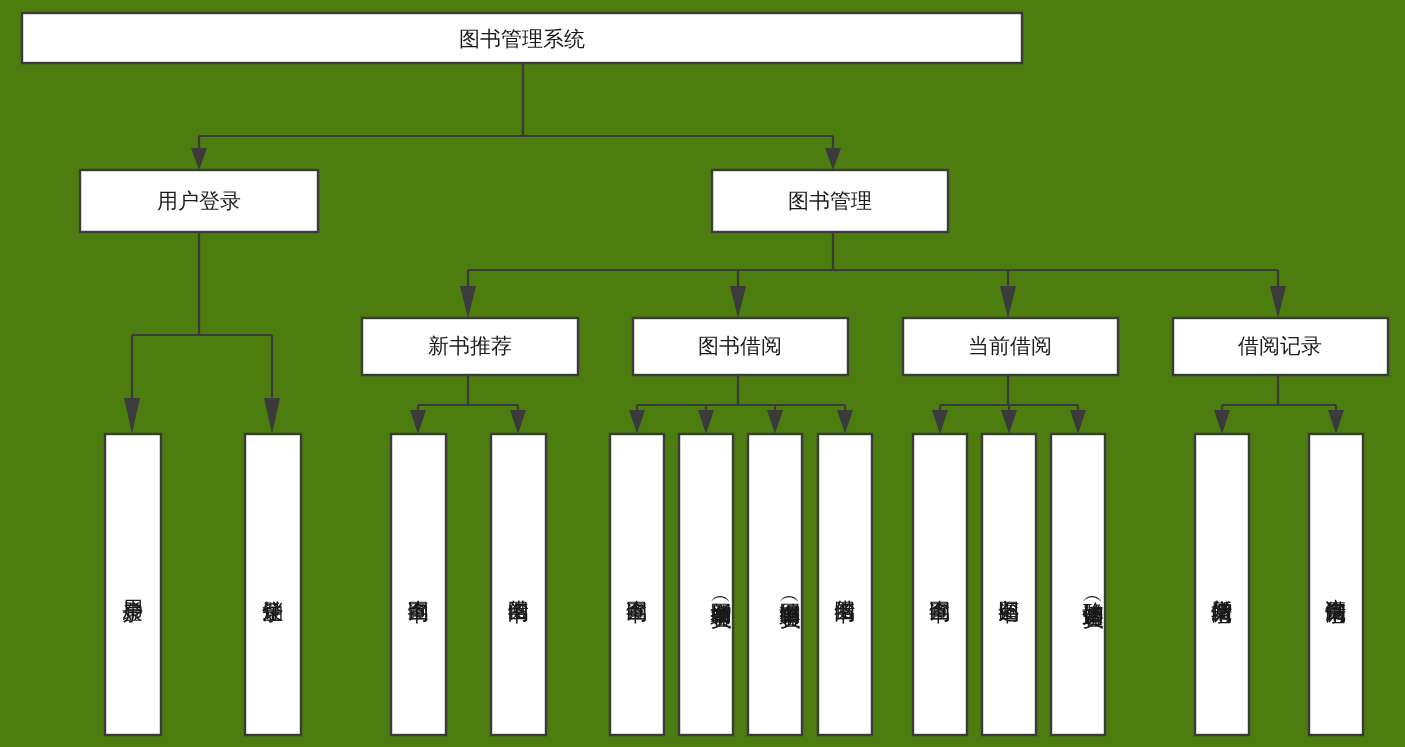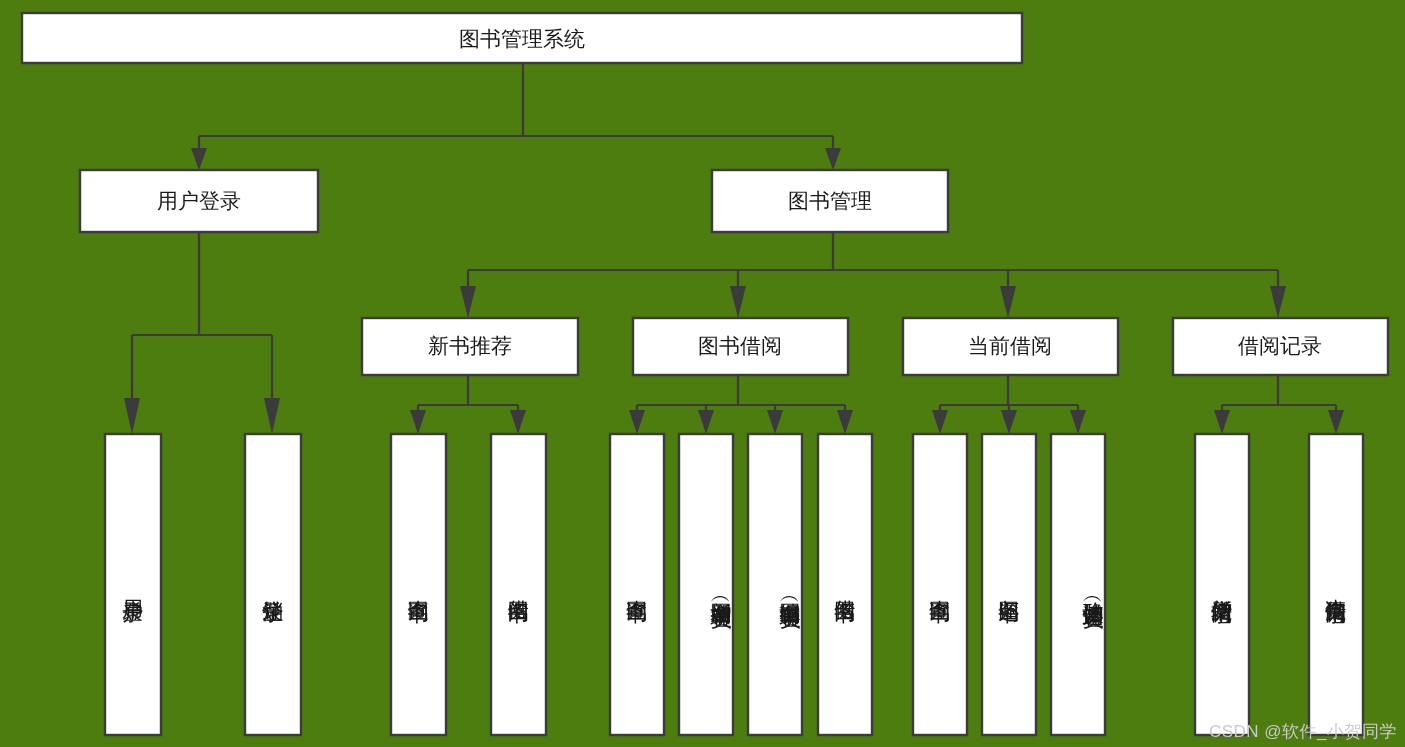--- a/index.html
+++ b/index.html
@@ -222,7 +222,6 @@
 
   <div class="leaf-label" style="left:1309px; top:434px; width:54px; height:301px; display:flex; align-items:center; justify-content:center;">查询借阅记录</div>
 
-  <div class="watermark">CSDN @软件_小贺同学</div>
 
 </div>
 

